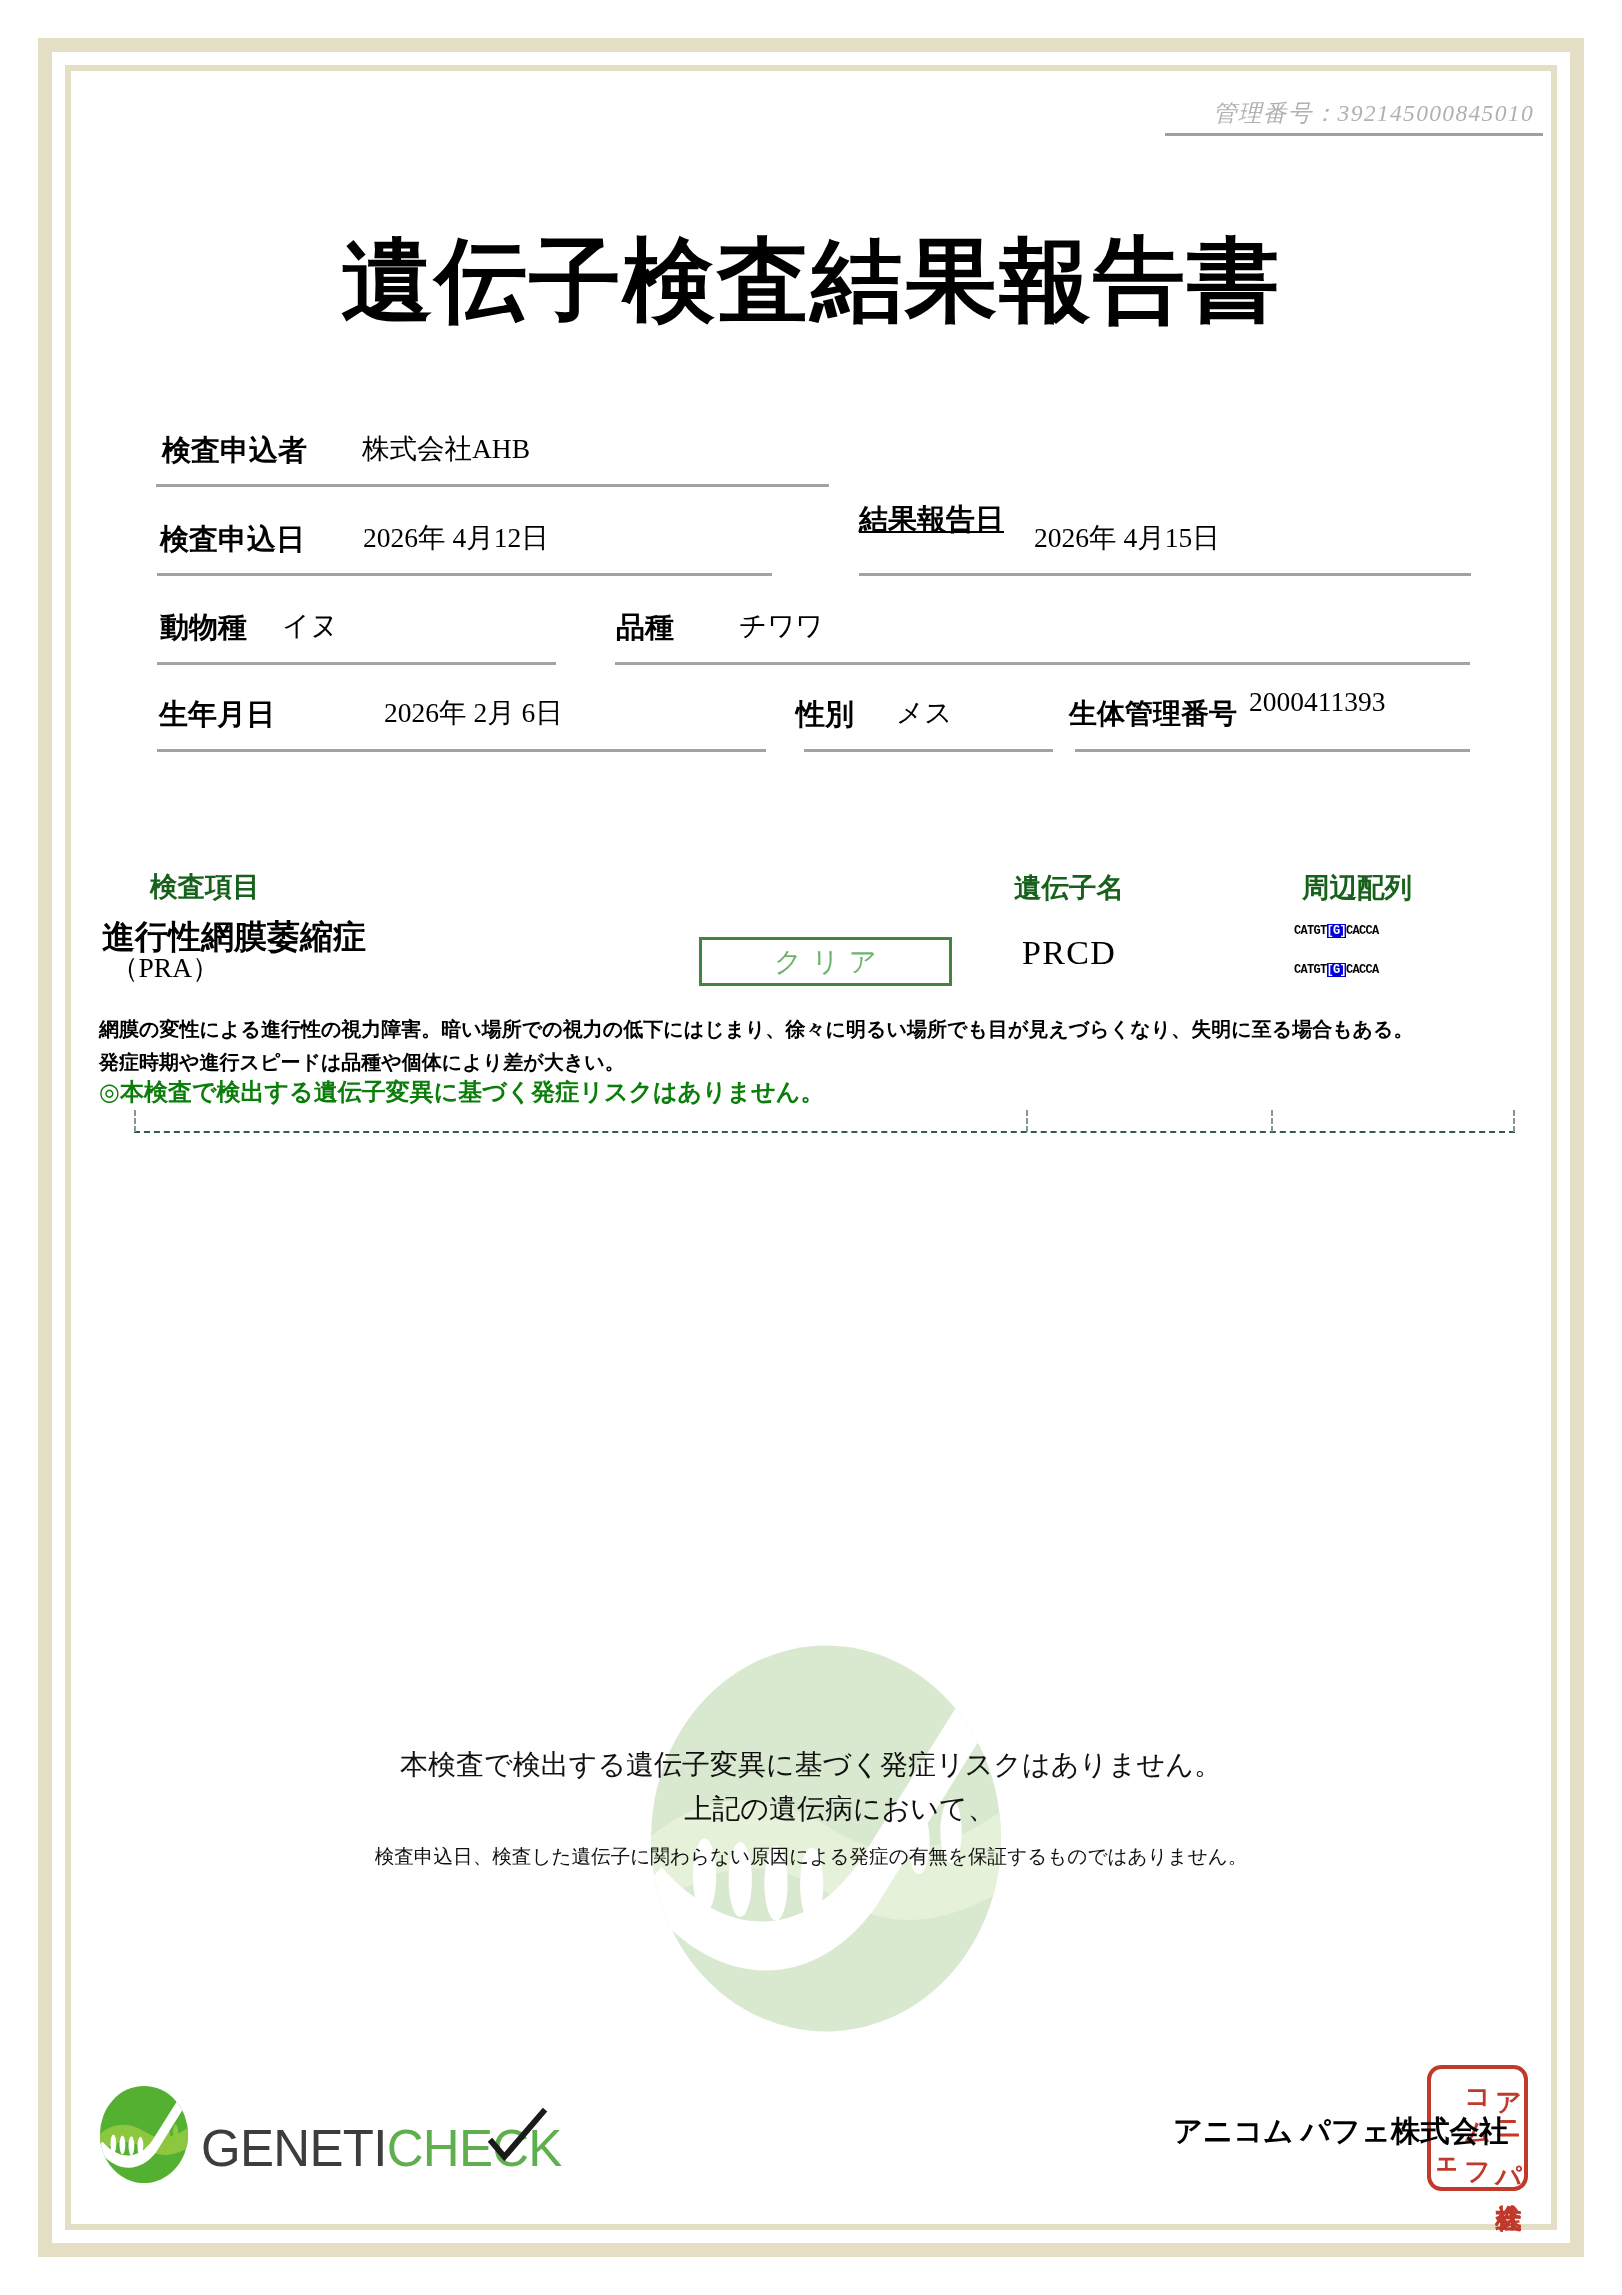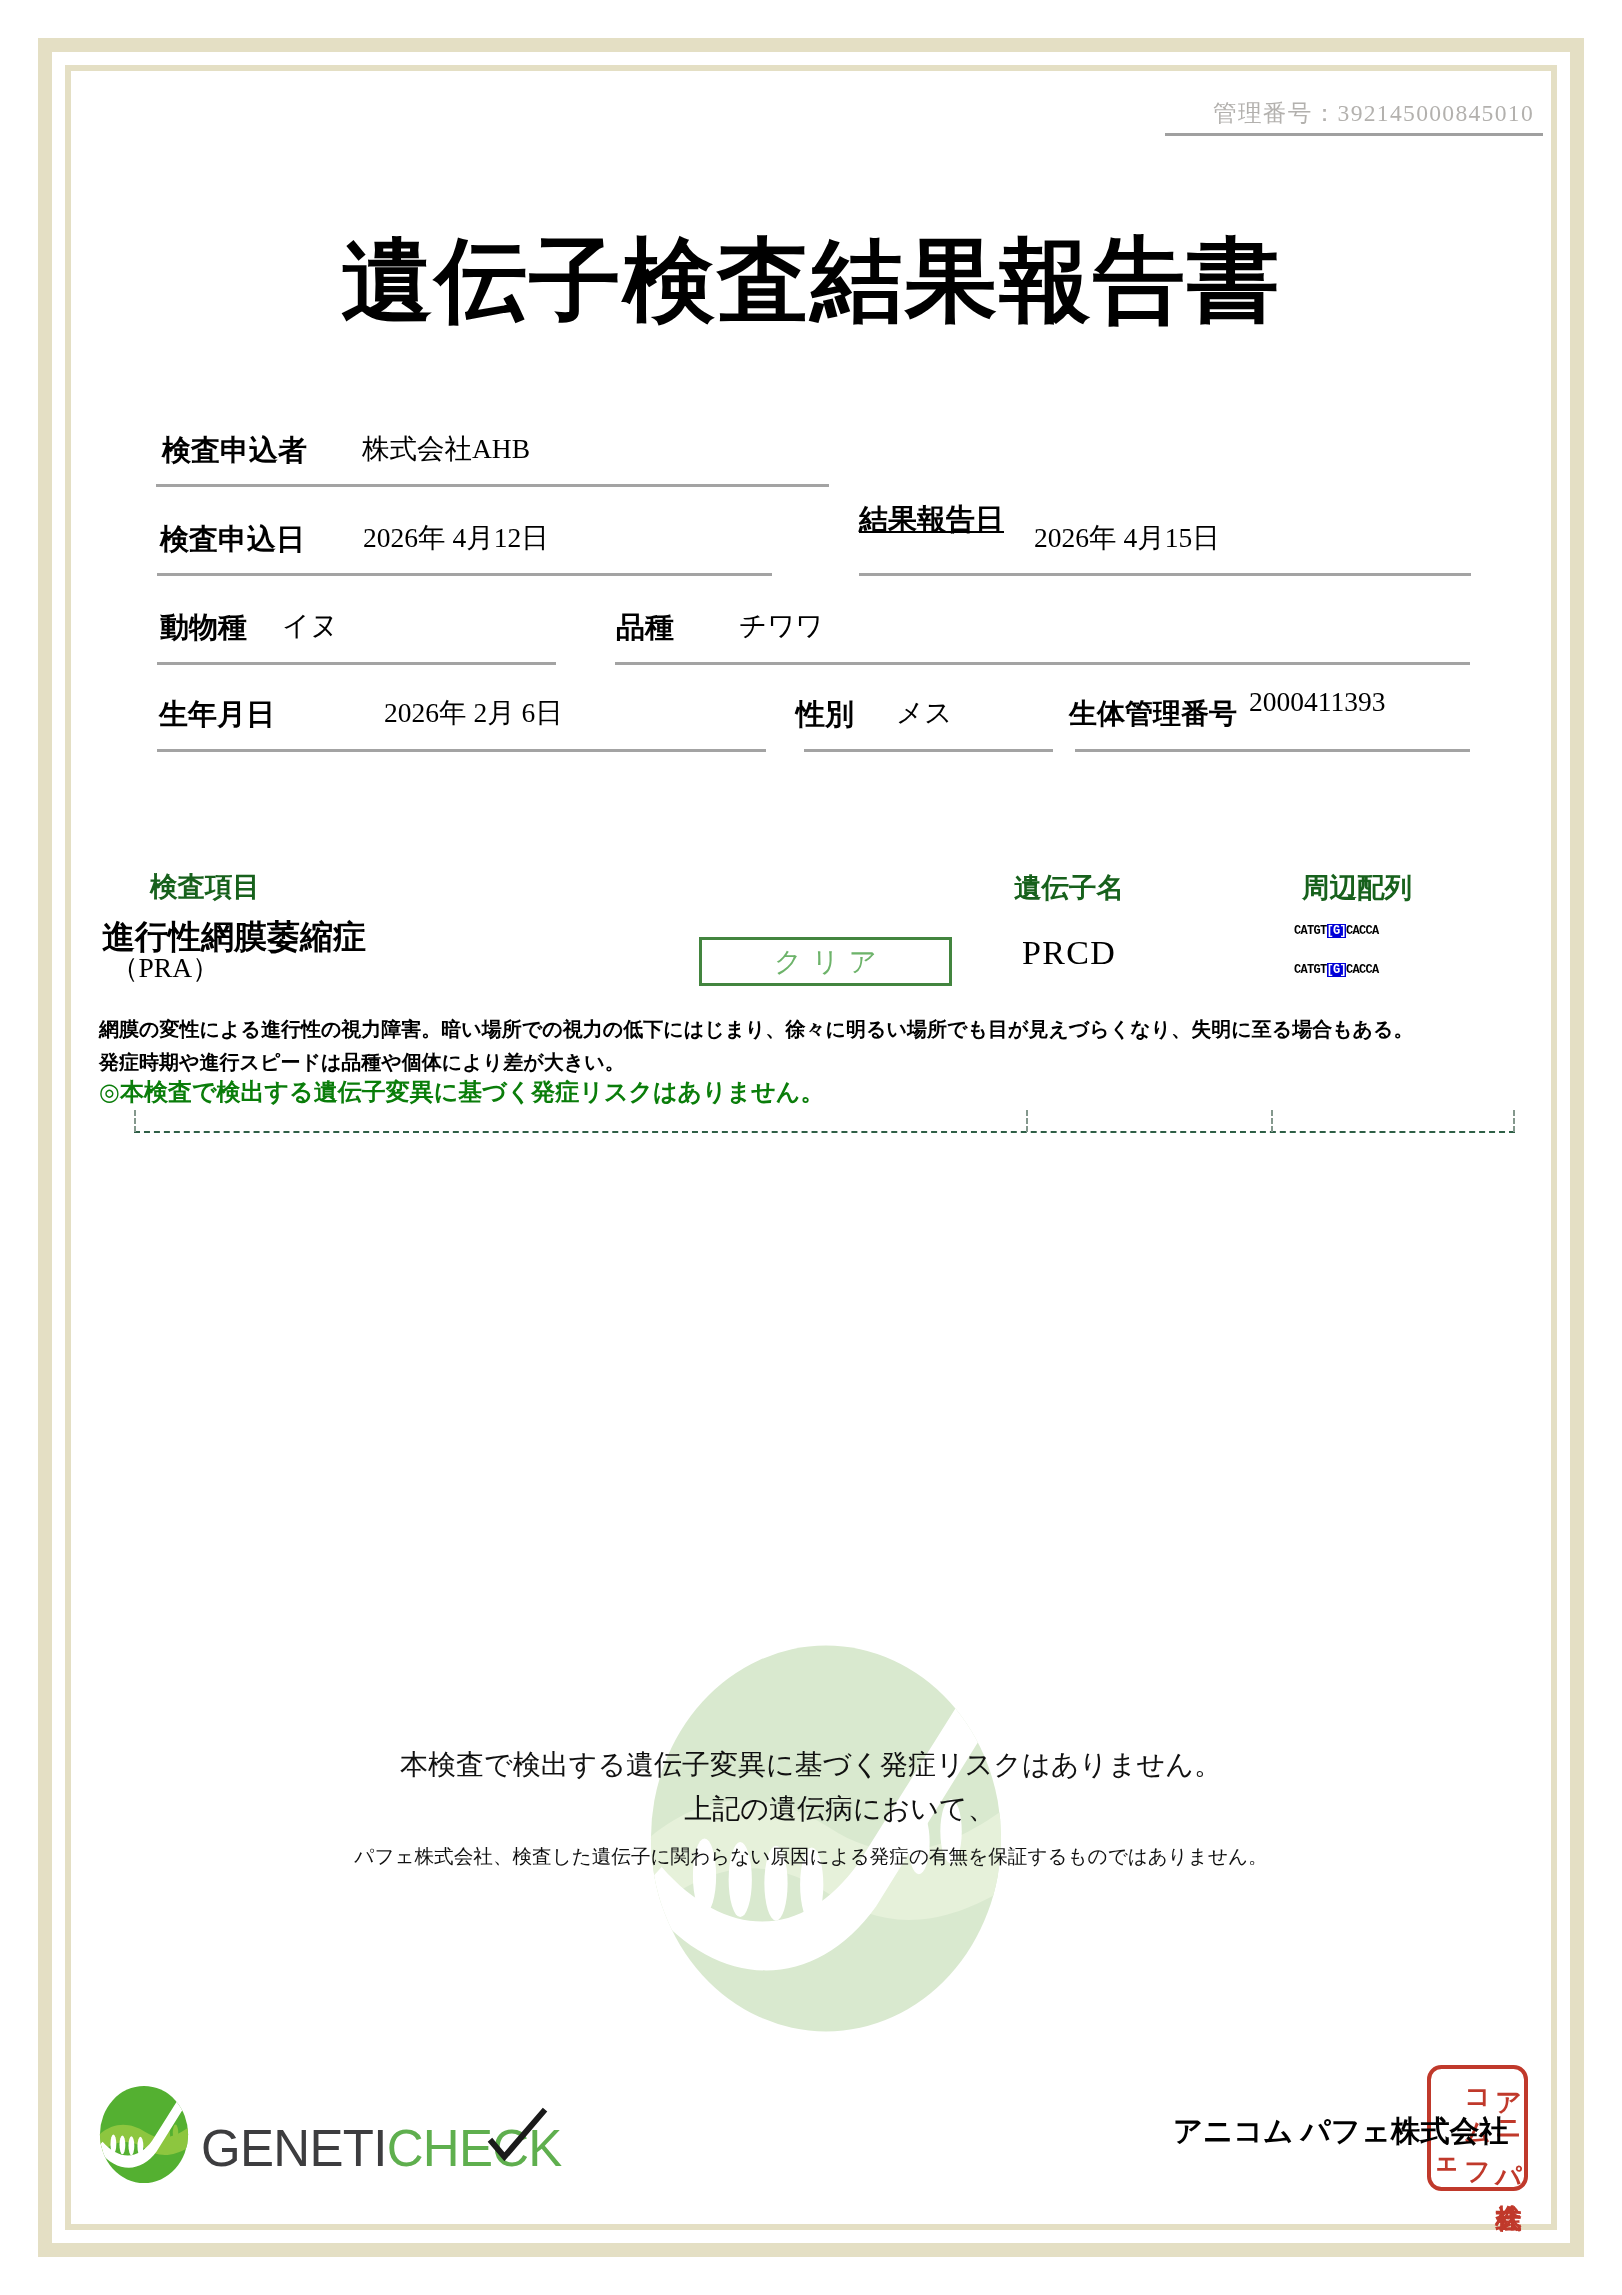--- a/index.html
+++ b/index.html
@@ -25,7 +25,7 @@
   }
   .frame-outer{position:absolute;left:38px;top:38px;right:38px;bottom:38px;border:14.4px solid var(--beige);}
   .frame-inner{position:absolute;left:65px;top:65px;right:65px;bottom:65px;border:6.5px solid var(--beige);}
-  .mgmt{position:absolute;top:97px;right:88px;font-size:23.6px;color:var(--gray-text);letter-spacing:1.3px;white-space:nowrap;}
+  .mgmt{position:absolute;top:97px;right:88px;font-size:23.6px;color:var(--gray-text);letter-spacing:1.3px;white-space:nowrap;font-style:italic;}
   .mgmt-line{position:absolute;left:1165px;top:133px;width:378px;height:3.3px;background:#a0a0a0;}
   .doc-title{position:absolute;left:0;top:219px;width:1622px;text-align:center;font-size:92px;font-weight:bold;letter-spacing:2px;white-space:nowrap;}
   .flabel{position:absolute;font-size:29px;font-weight:bold;white-space:nowrap;}

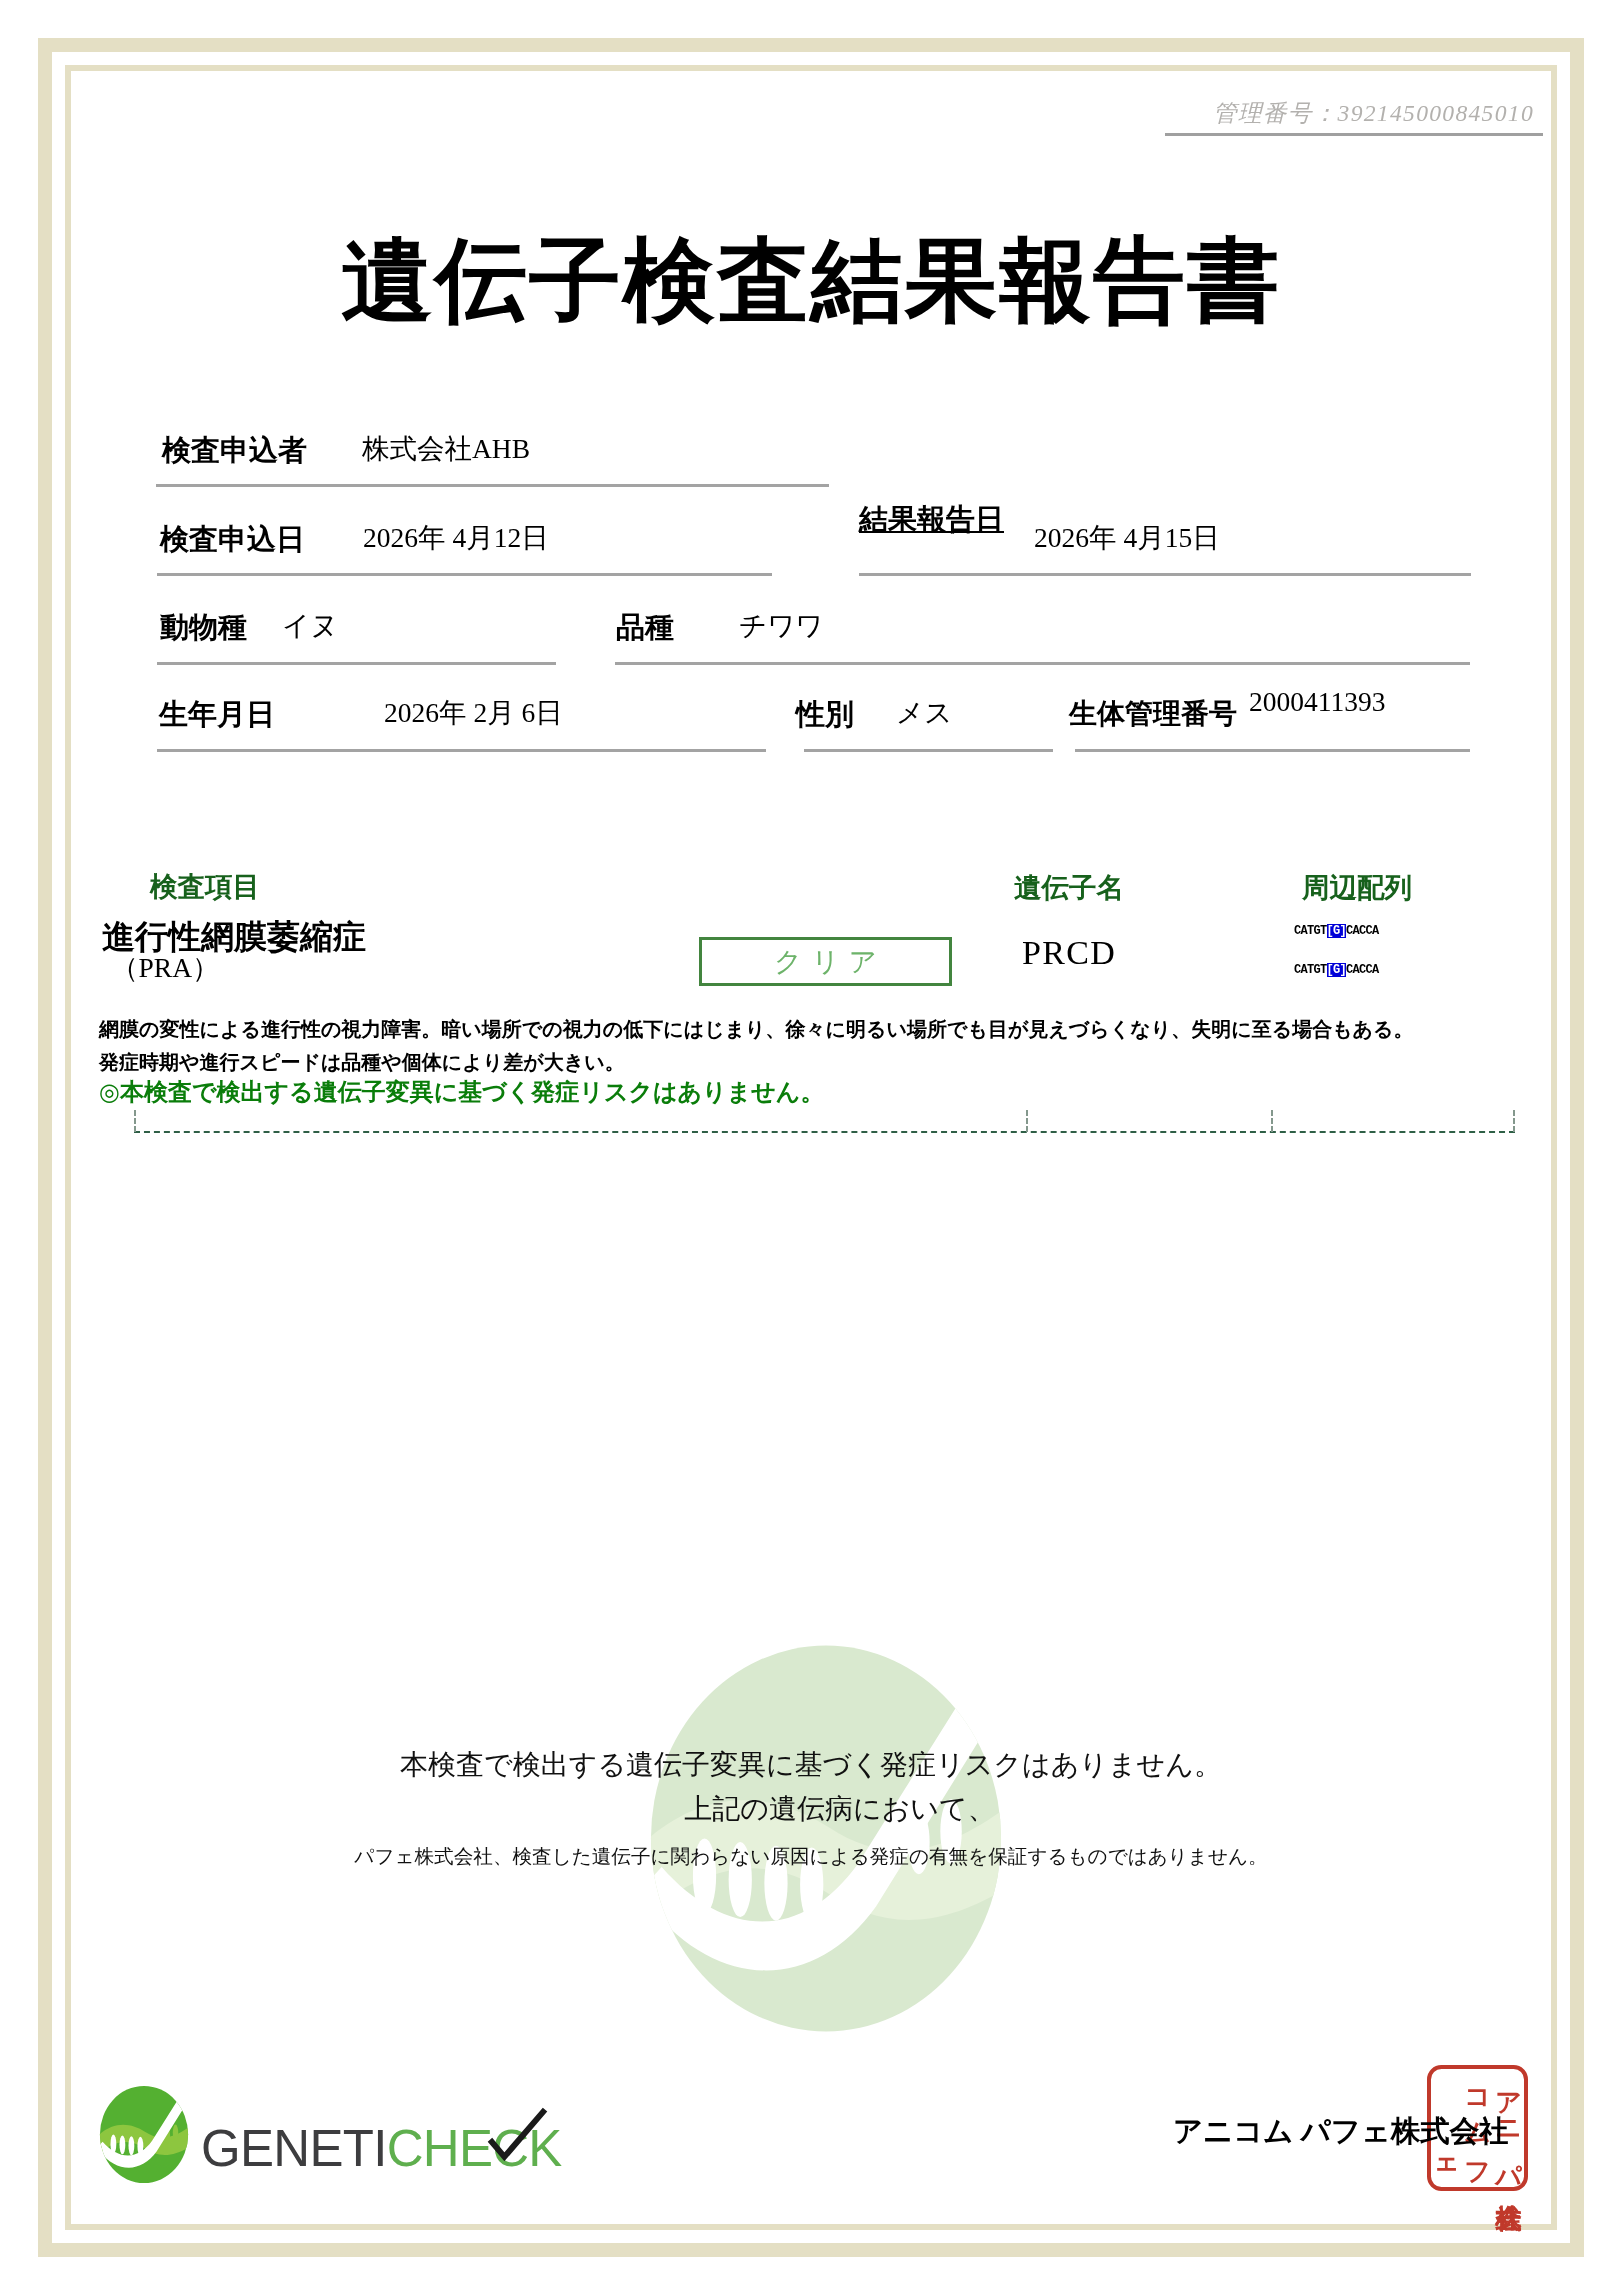--- a/index.html
+++ b/index.html
@@ -153,7 +153,7 @@
 
   <div class="center-txt stmt" style="top:1790px;z-index:2;padding-left:29px;">上記の遺伝病において、</div>
   <div class="center-txt stmt" style="top:1746px;z-index:2;">本検査で検出する遺伝子変異に基づく発症リスクはありません。</div>
-  <div class="center-txt note" style="top:1843px;z-index:2;">パフェ株式会社、検査した遺伝子に関わらない原因による発症の有無を保証するものではありません。</div>
+  <div class="center-txt note" style="top:1843px;z-index:2;">検査申込日、検査した遺伝子に関わらない原因による発症の有無を保証するものではありません。</div>
 
   <svg class="logo-mark" viewBox="0 0 200 220">
     <defs>

